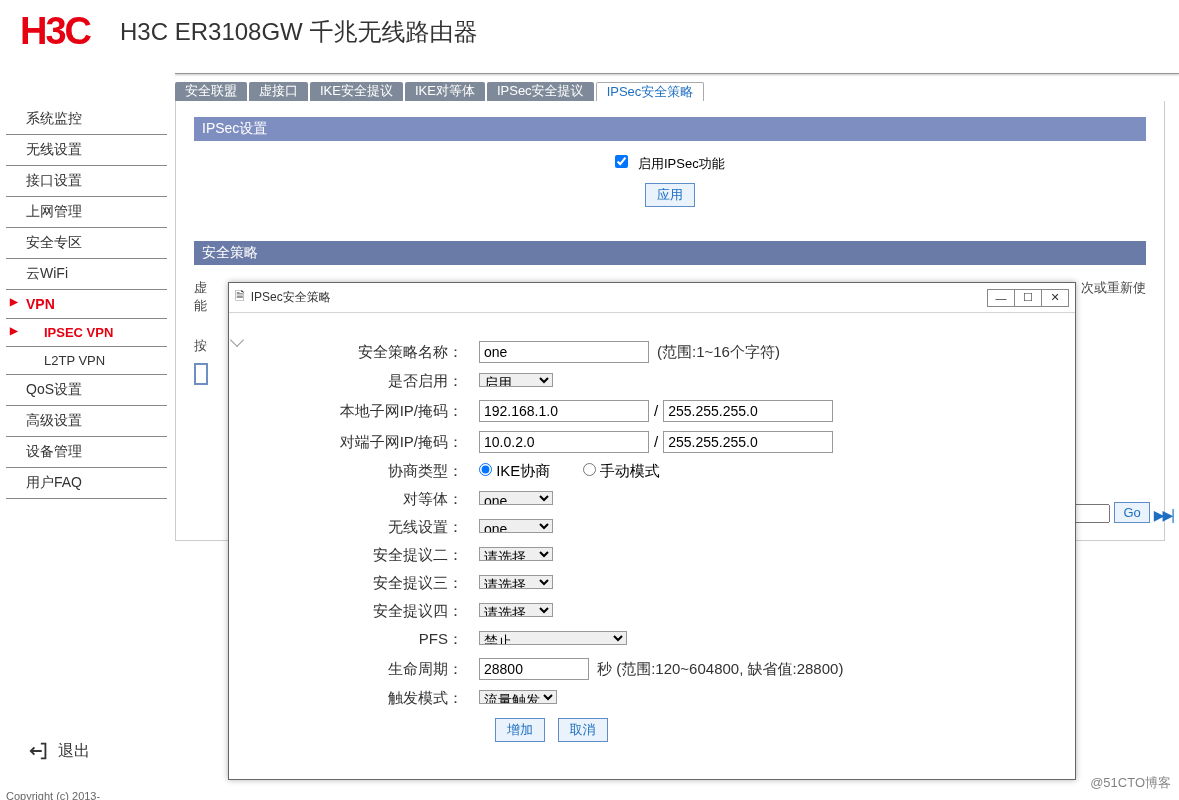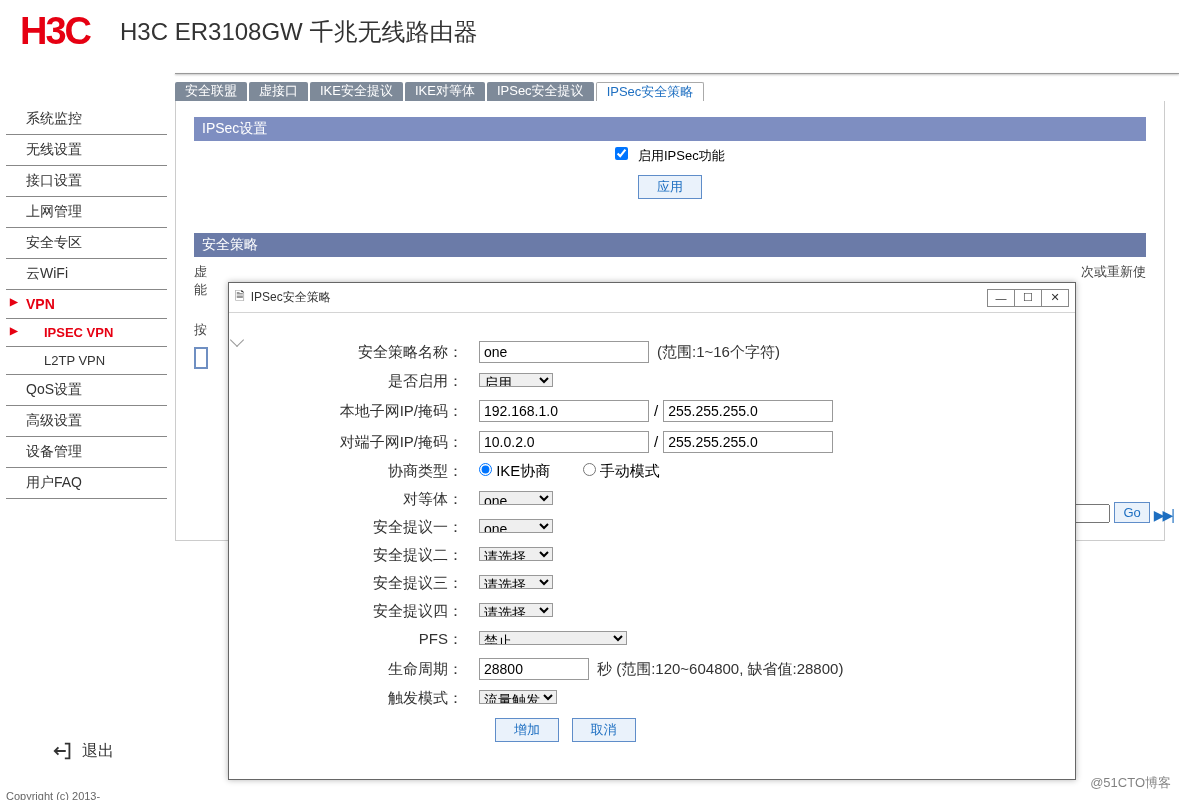--- a/index.html
+++ b/index.html
@@ -21,7 +21,7 @@
 .tab { background: #7e8a99; color: #fff; padding: 0 10px; margin-right: 2px; font-size: 13px; border-top-left-radius: 2px; border-top-right-radius: 2px; cursor: pointer; }
 .tab.active { background: #fff; color: #1e6fc1; border: 1px solid #aaa; border-bottom: none; }
 .panel { border: 1px solid #ccc; margin-right: 14px; padding: 16px 18px 40px; border-top: none; min-height: 440px; }
-.section-bar { background: #7e8ec1; color: #fff; padding: 3px 8px; font-size: 14px; margin-bottom: 6px; }
+.section-bar { background: #7e8ec1; color: #fff; padding: 3px 8px; font-size: 14px; margin-bottom: 14px; }
 .section-bar.steel { background: #6b7ba8; }
 .enable-row { text-align: center; margin: 6px 0 10px; }
 .enable-row label { margin-left: 6px; }

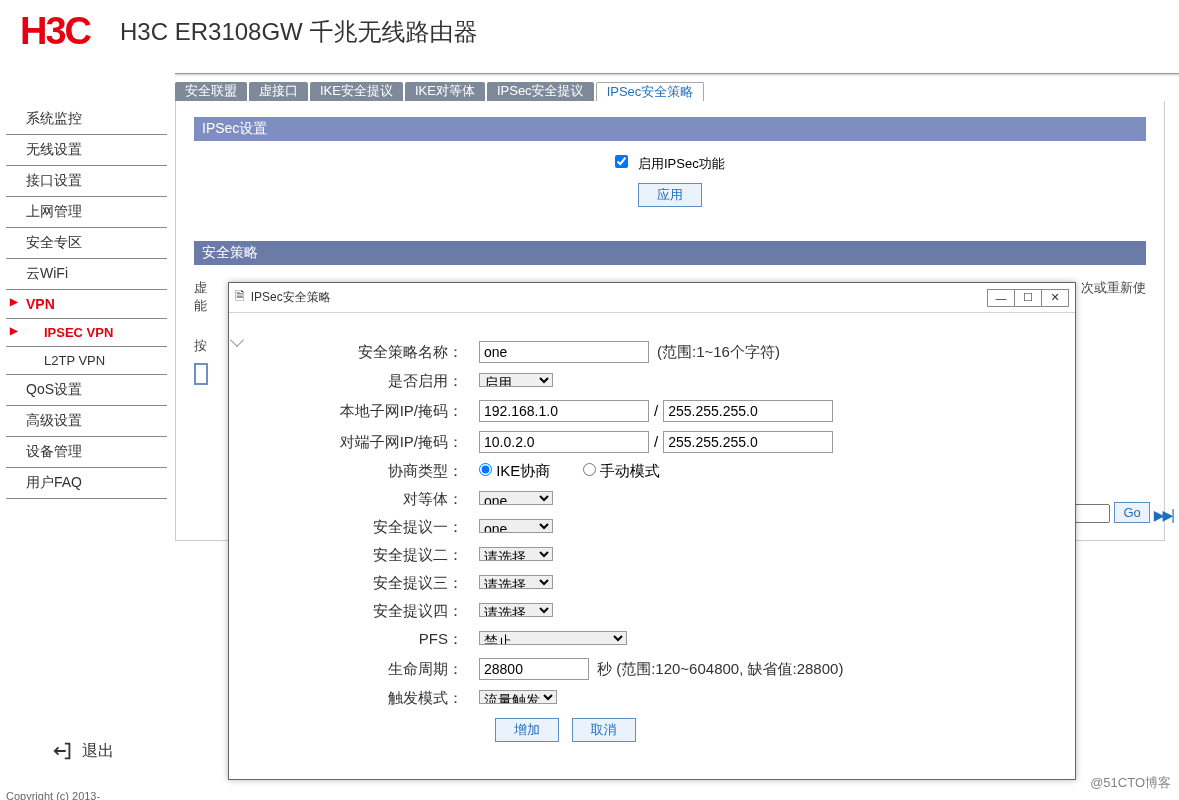--- a/index.html
+++ b/index.html
@@ -25,7 +25,7 @@
 .section-bar.steel { background: #6b7ba8; }
 .enable-row { text-align: center; margin: 6px 0 10px; }
 .enable-row label { margin-left: 6px; }
-.apply-btn { display: inline-block; border: 1px solid #5f8dc9; background: #eaf2fb; color: #1e6fc1; padding: 2px 18px; font-size: 13px; cursor: pointer; }
+.apply-btn { display: inline-block; border: 1px solid #5f8dc9; background: #eaf2fb; color: #1e6fc1; padding: 2px 11px; font-size: 13px; cursor: pointer; }
 .hint { color: #444; font-size: 13px; }
 .go { position: absolute; right: 6px; top: 428px; display: flex; align-items: flex-end; gap: 4px; }
 .go input { width: 36px; }

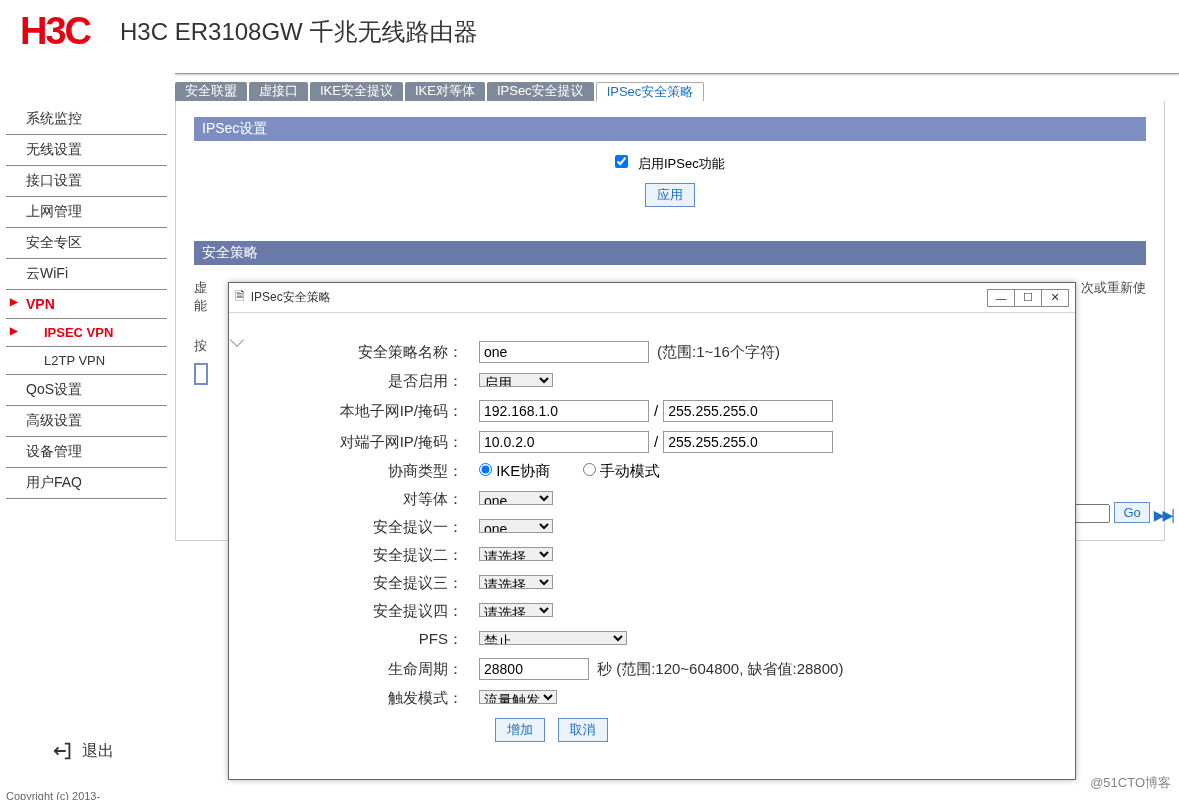--- a/index.html
+++ b/index.html
@@ -169,7 +169,7 @@
       <div class="form-ctrl"><select class="w70"><option>one</option></select></div>
     </div>
     <div class="form-row">
-      <div class="form-label">安全提议一：</div>
+      <div class="form-label">无线设置：</div>
       <div class="form-ctrl"><select class="w70"><option>one</option></select></div>
     </div>
     <div class="form-row">

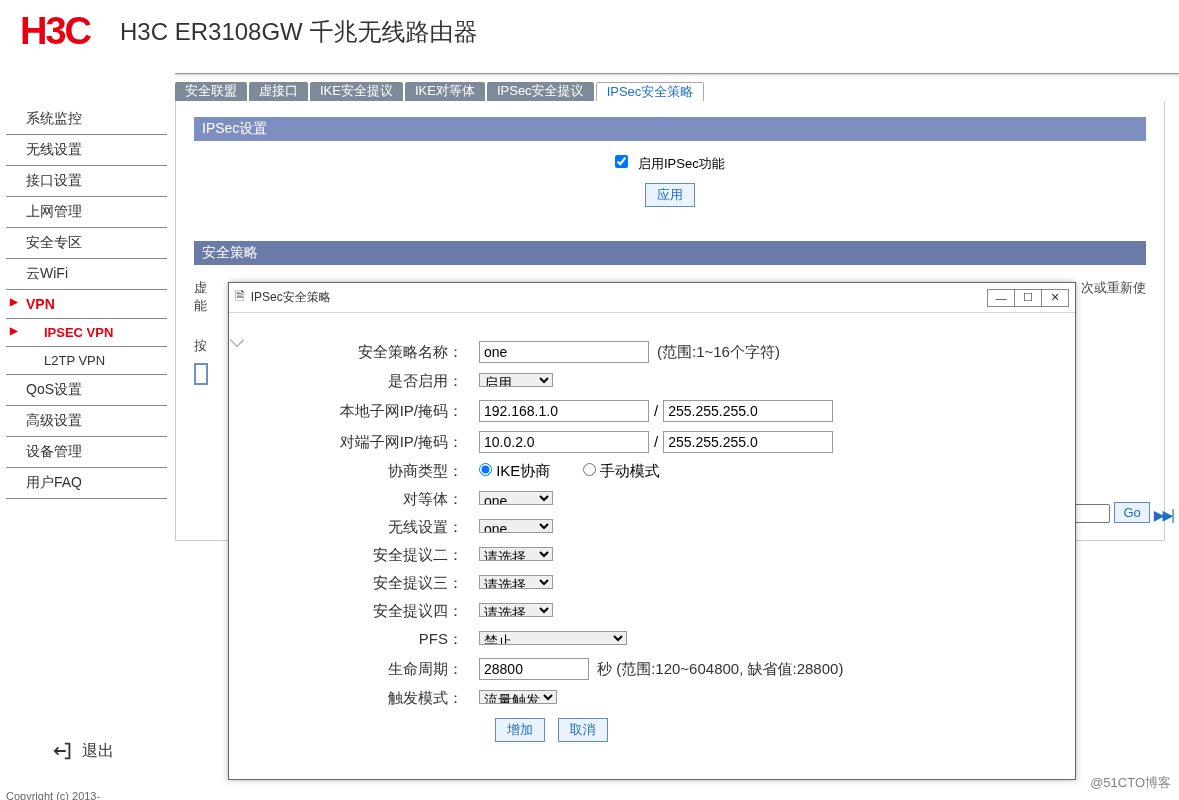--- a/index.html
+++ b/index.html
@@ -14,7 +14,7 @@
 .side-item.active::before { content: "▶"; position: absolute; left: 4px; color: #e60012; font-size: 10px; }
 .side-item.active, .side-item.sub.active { color: #e60012; font-weight: bold; }
 .side-sub { padding-left: 38px; font-size: 13px; }
-.logout { position: absolute; left: 52px; top: 740px; display: flex; align-items: center; gap: 8px; color: #333; font-size: 16px; }
+.logout { position: absolute; left: 28px; top: 740px; display: flex; align-items: center; gap: 8px; color: #333; font-size: 16px; }
 .copyright { position: absolute; left: 6px; top: 790px; font-size: 11px; color: #666; }
 .main { flex: 1; position: relative; padding-top: 8px; }
 .tabs { display: flex; margin-left: 0; }

